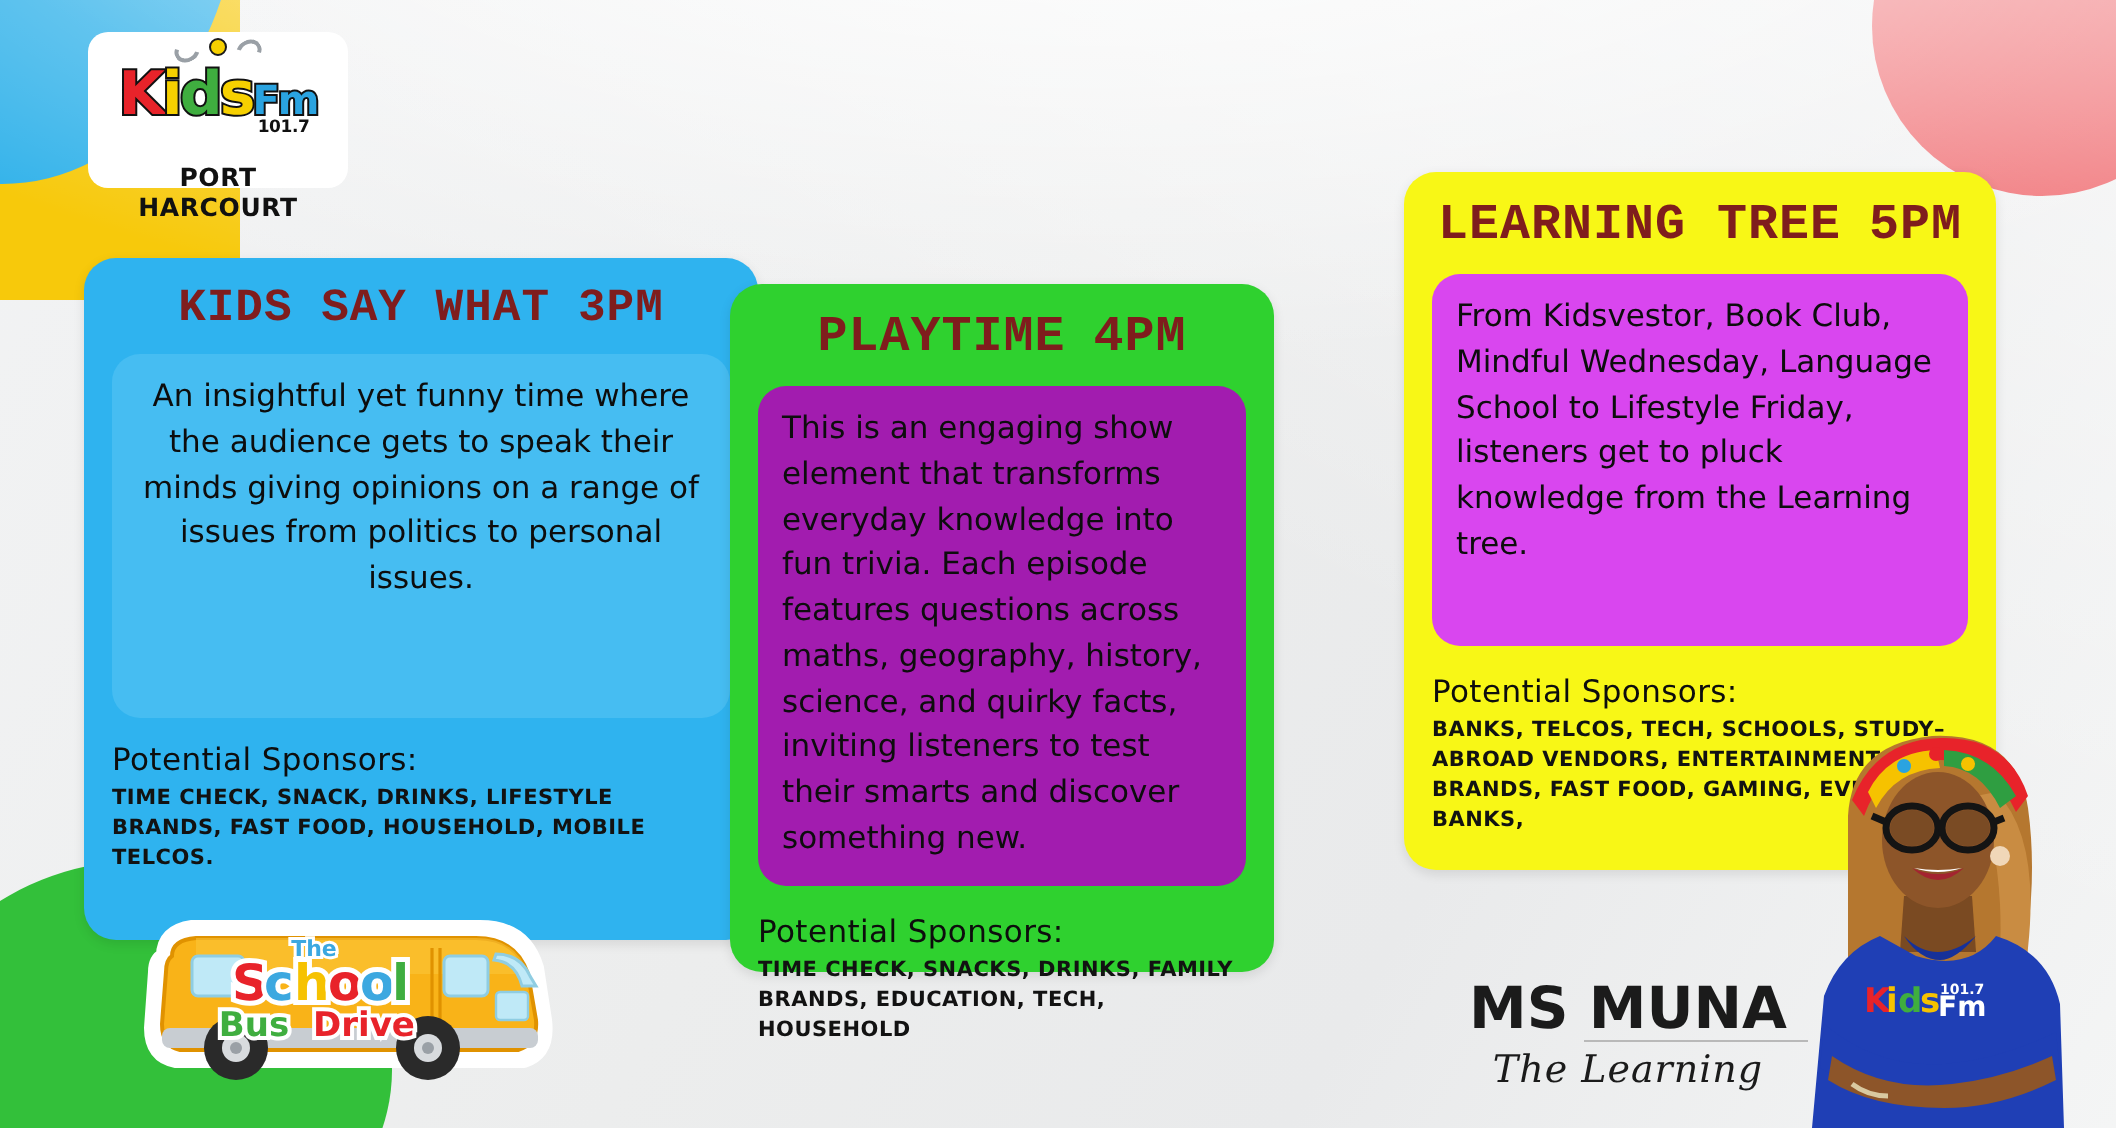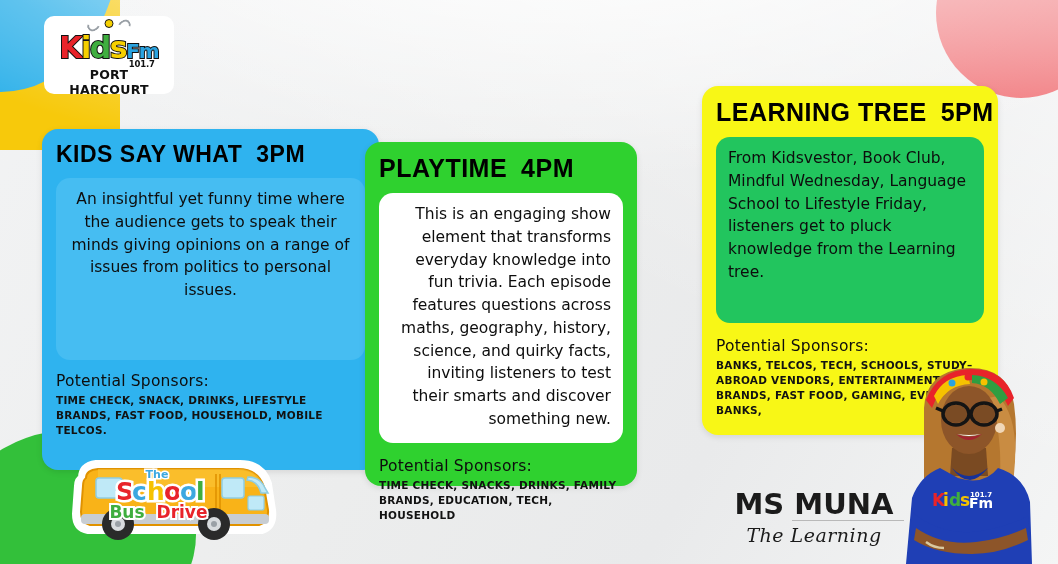--- a/index.html
+++ b/index.html
@@ -94,7 +94,7 @@
   }
   .logo-sub {
     font-size: 12.5px; font-weight: 900; color: #111;
-    letter-spacing: .3px; margin-top: 0;
+    letter-spacing: .3px; margin-top: 15px;
   }
 
   

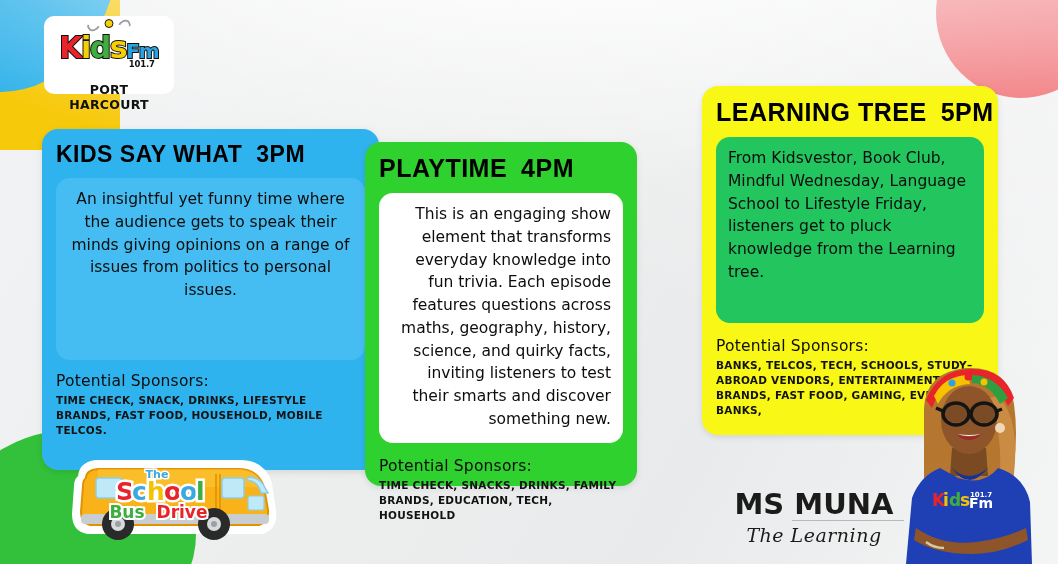--- a/index.html
+++ b/index.html
@@ -109,9 +109,10 @@
   #card-learningtree{ left: 702px; top: 86px;  width: 296px; height: 349px; background: #f8f716; }
 
   .card-title {
-    font-family: Liberation Sans, sans-serif;
+    font-family: Liberation Mono, monospace;
     font-weight: 700;
-    color: #000000;
+    color: #7f1d1d;
+    text-align: center;
     letter-spacing: .5px;
     white-space: nowrap;
   }

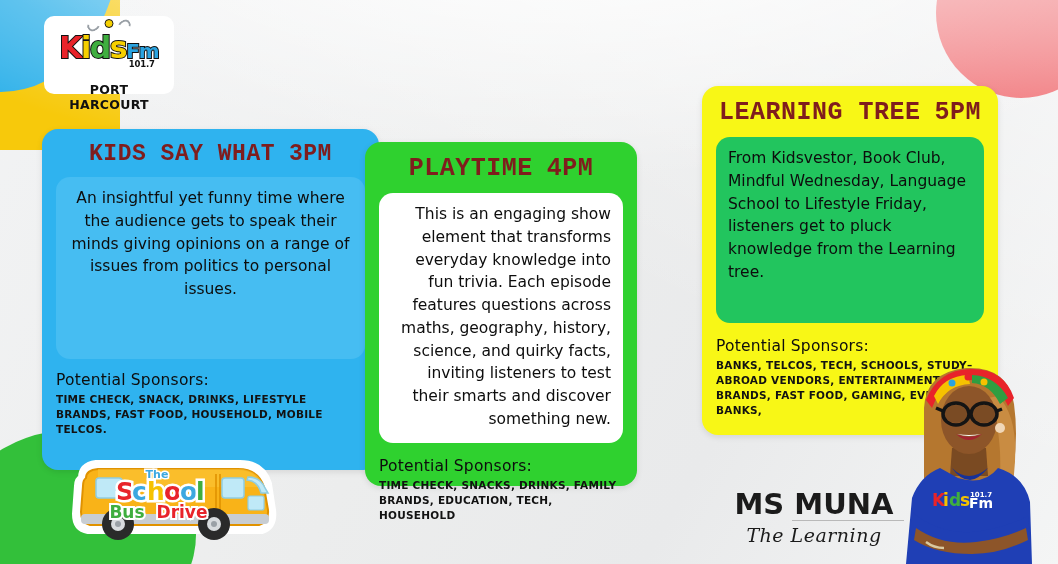--- a/index.html
+++ b/index.html
@@ -132,7 +132,7 @@
   }
   #card-kidssaywhat  .desc-panel { background: #46bdf2; min-height: 182px; text-align: center; }
   #card-playtime     .desc-panel { background: #ffffff; min-height: 228px; text-align: right; }
-  #card-learningtree .desc-panel { background: #22c55e; min-height: 186px; }
+  #card-learningtree .desc-panel { background: #d946ef; min-height: 186px; }
 
   .sponsors { margin-top: 12px; }
   .sponsors-head {

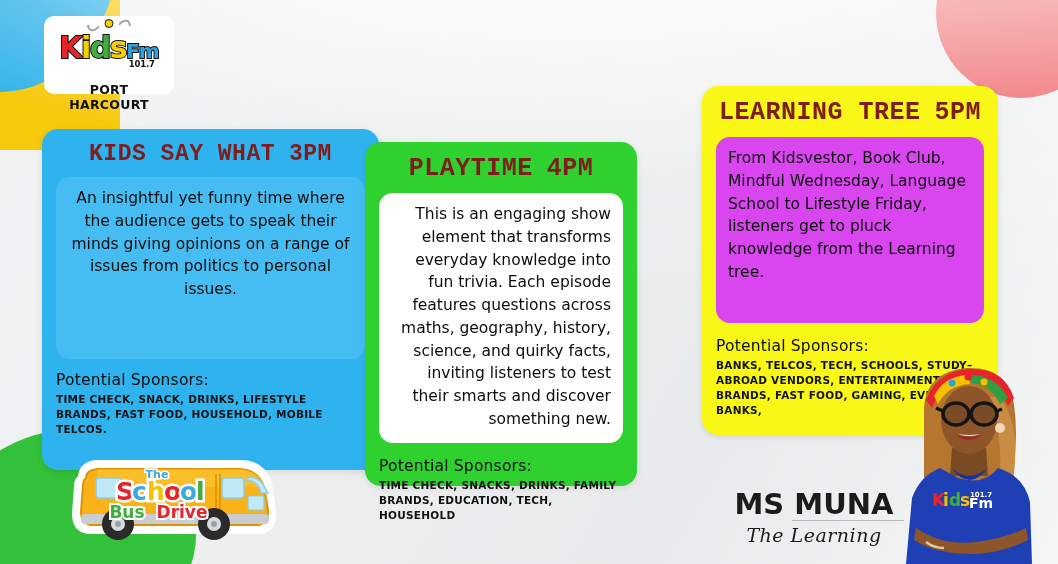--- a/index.html
+++ b/index.html
@@ -131,7 +131,7 @@
     color: #0d0d0d;
   }
   #card-kidssaywhat  .desc-panel { background: #46bdf2; min-height: 182px; text-align: center; }
-  #card-playtime     .desc-panel { background: #ffffff; min-height: 228px; text-align: right; }
+  #card-playtime     .desc-panel { background: #a21caf; min-height: 228px; }
   #card-learningtree .desc-panel { background: #d946ef; min-height: 186px; }
 
   .sponsors { margin-top: 12px; }

